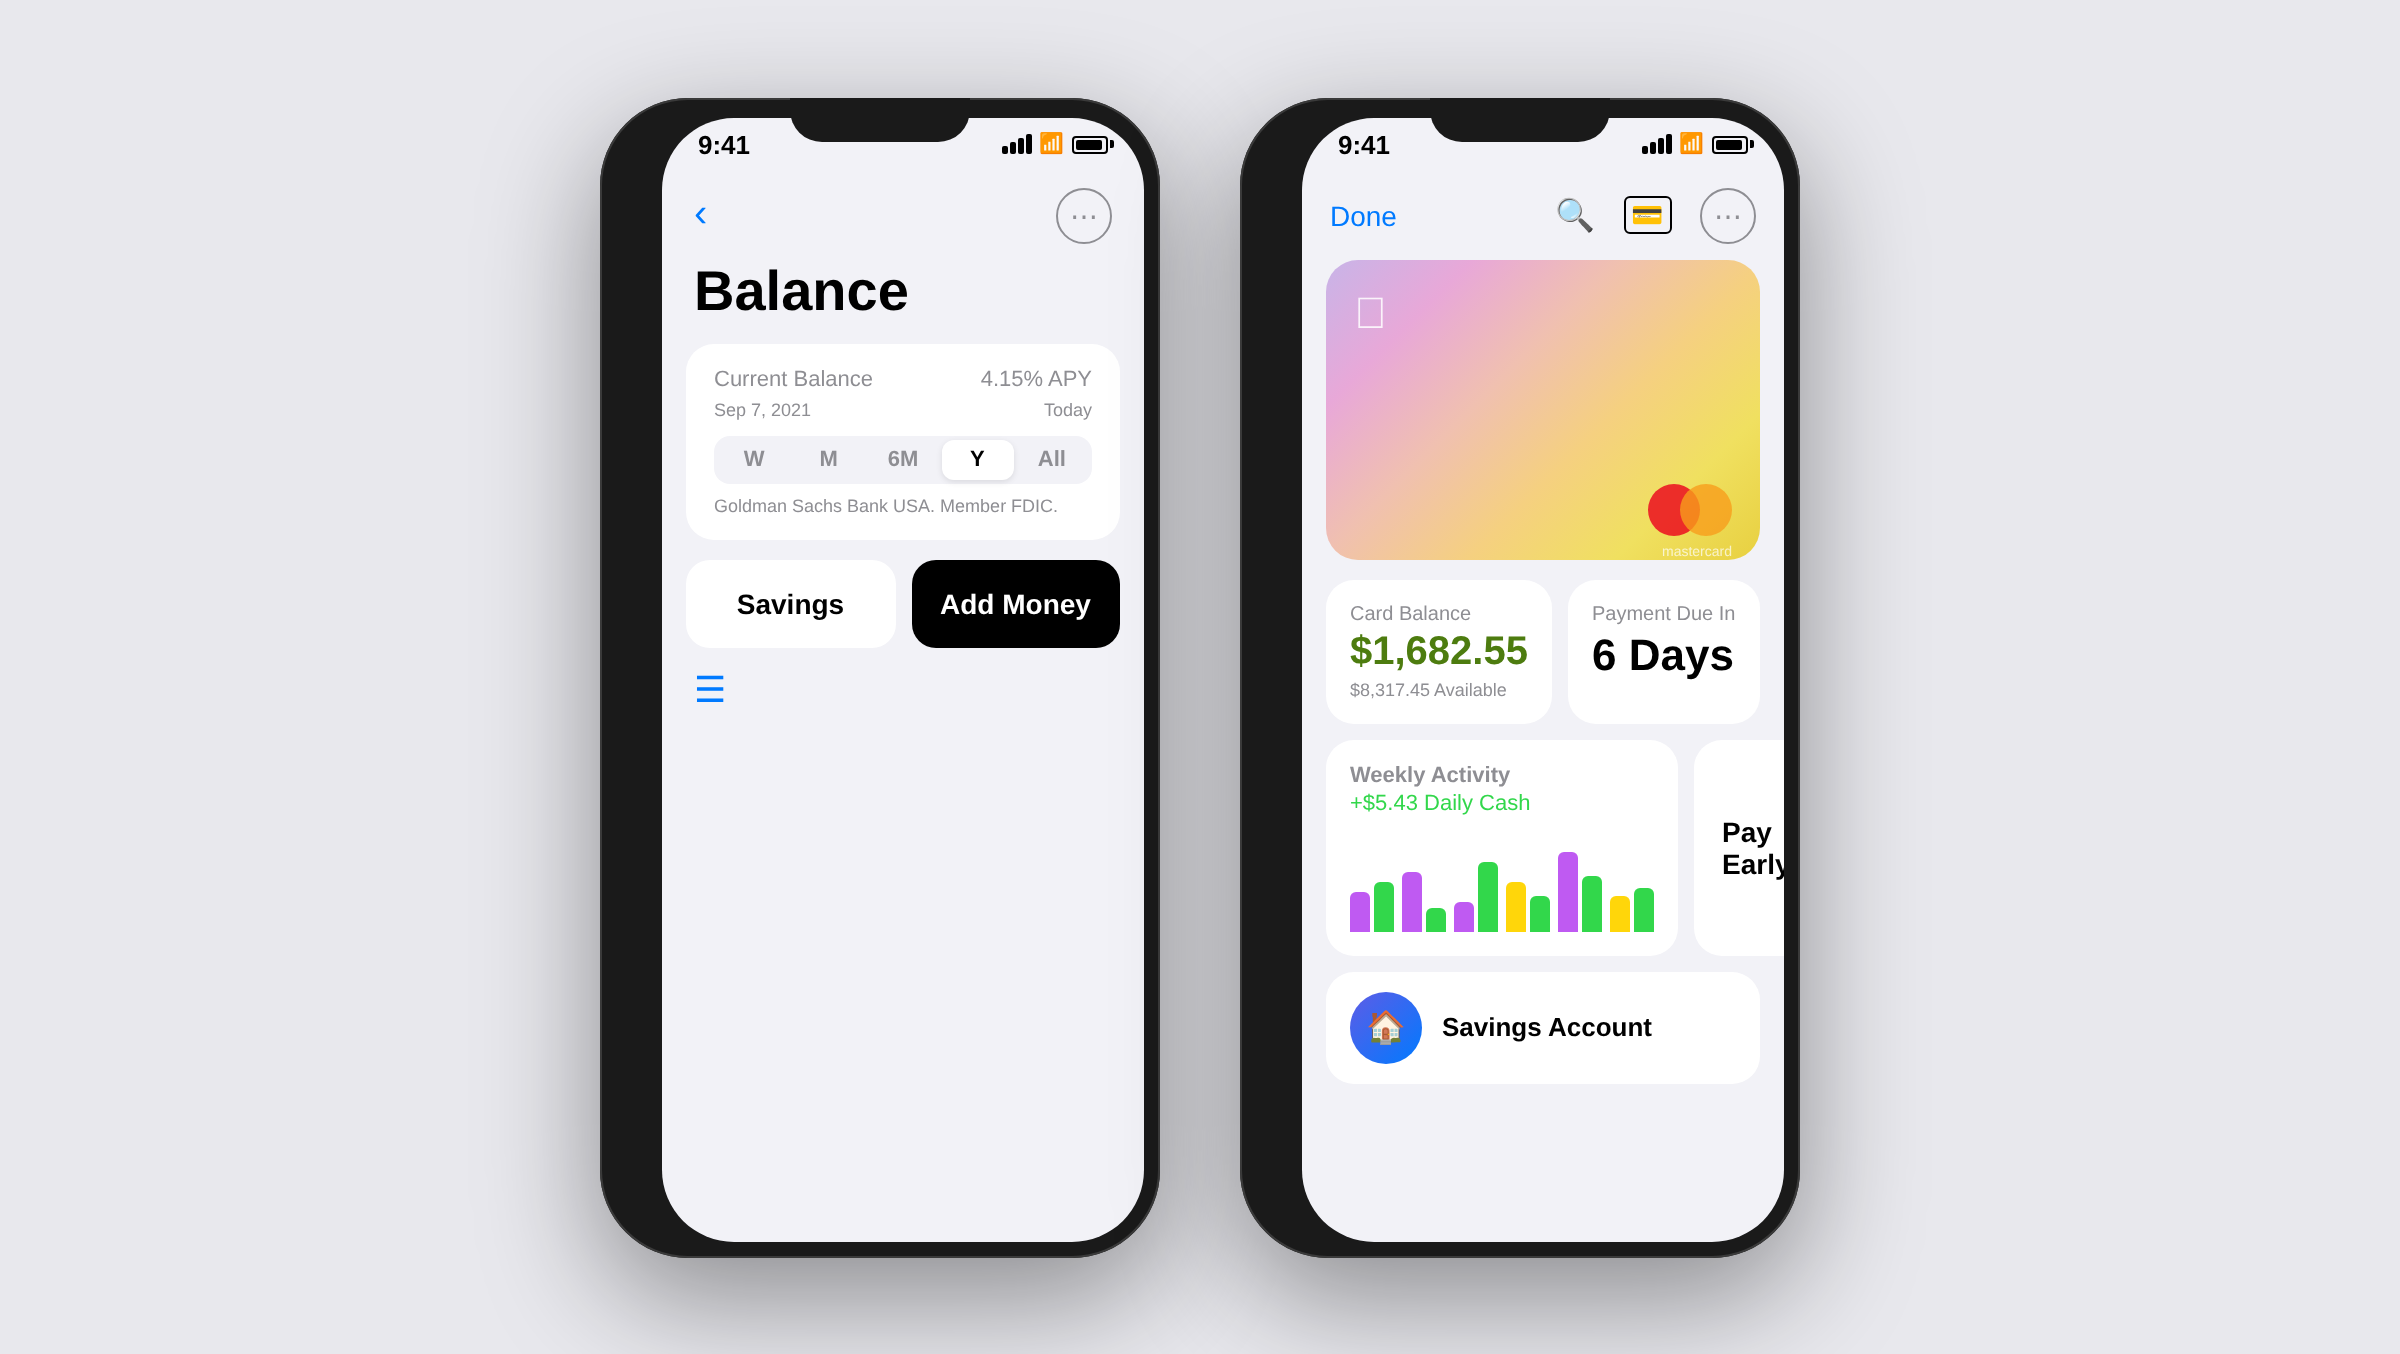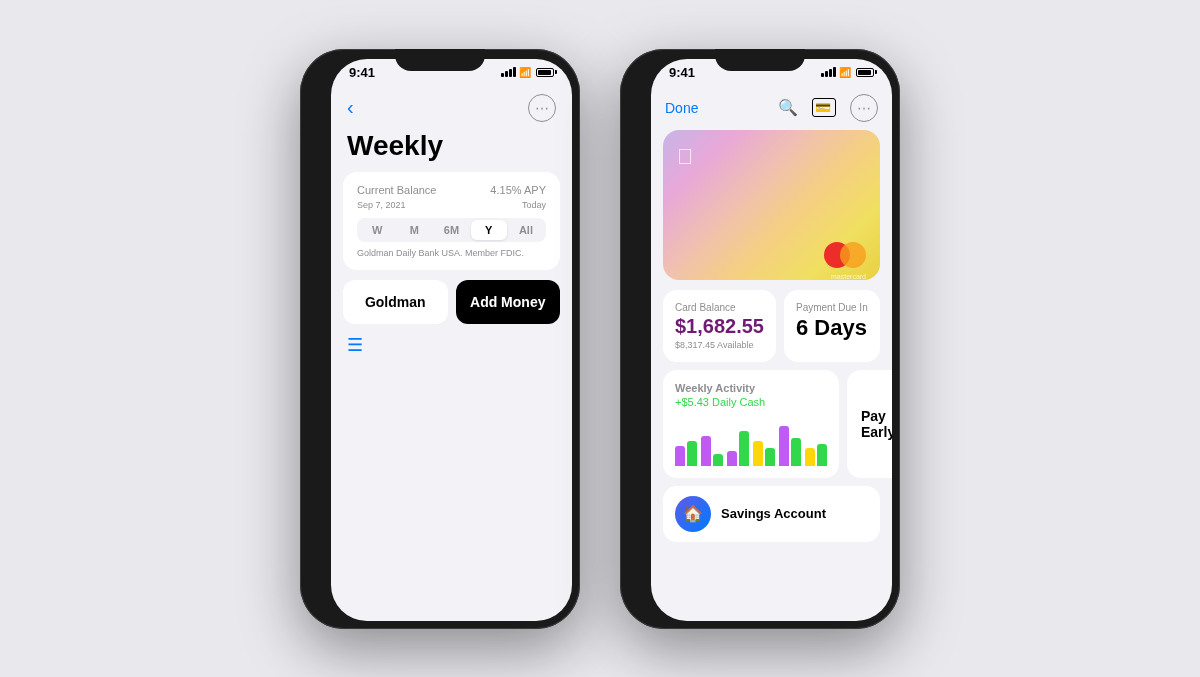--- a/index.html
+++ b/index.html
@@ -404,7 +404,7 @@
         <div class="nav-more">⋯</div>
       </div>
 
-      <div class="savings-title">Weekly</div>
+      <div class="savings-title">Balance</div>
 
       <div class="balance-card">
         <div class="balance-header">

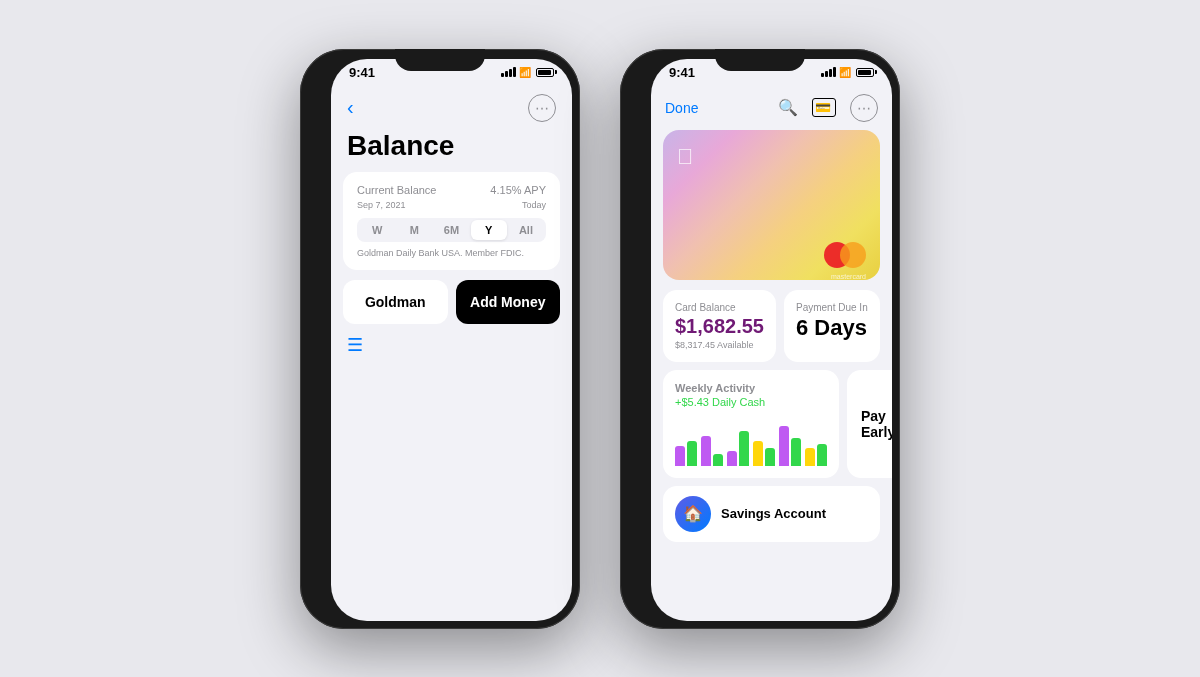--- a/index.html
+++ b/index.html
@@ -426,7 +426,7 @@
           <div class="time-btn">All</div>
         </div>
 
-        <div class="fdic-text">Goldman Daily Bank USA. Member FDIC.</div>
+        <div class="fdic-text">Goldman Sachs Bank USA. Member FDIC.</div>
       </div>
 
       <div class="action-buttons">

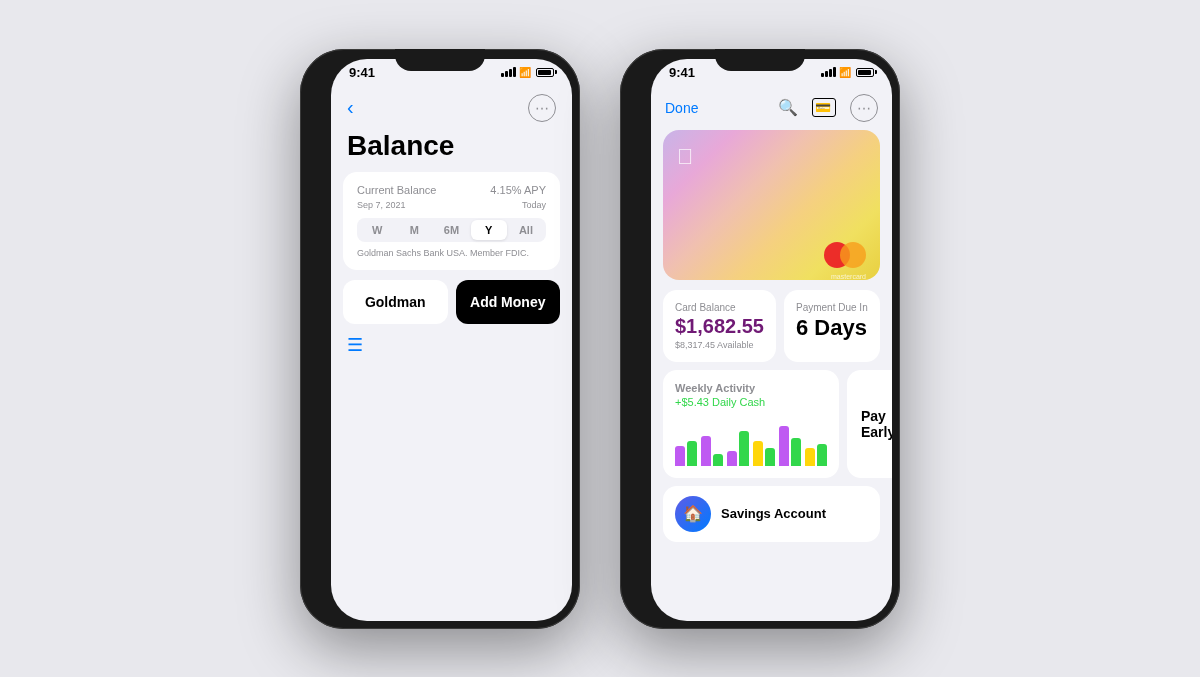--- a/index.html
+++ b/index.html
@@ -430,7 +430,7 @@
       </div>
 
       <div class="action-buttons">
-        <div class="btn-withdraw">Goldman</div>
+        <div class="btn-withdraw">Savings</div>
         <div class="btn-add-money">Add Money</div>
       </div>
 

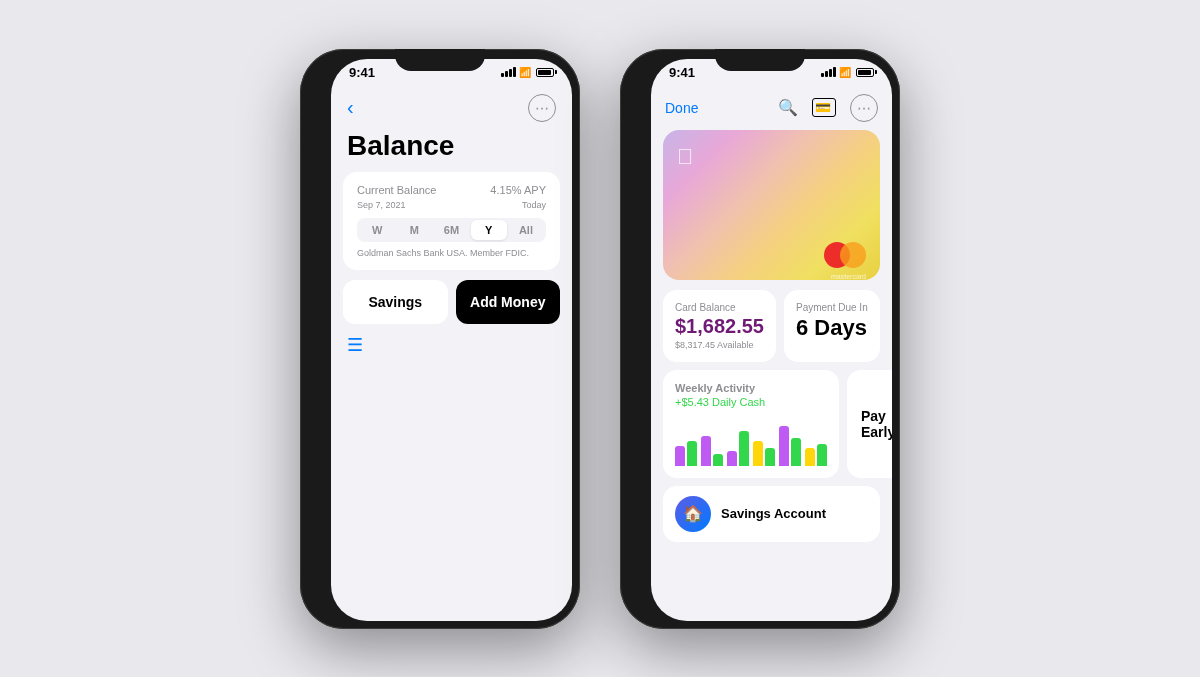--- a/index.html
+++ b/index.html
@@ -290,7 +290,7 @@
     .info-card-value {
       font-size: 20px;
       font-weight: 700;
-      color: #701a75;
+      color: #4d7c0f;
     }
     .info-card-sub {
       font-size: 9px;

